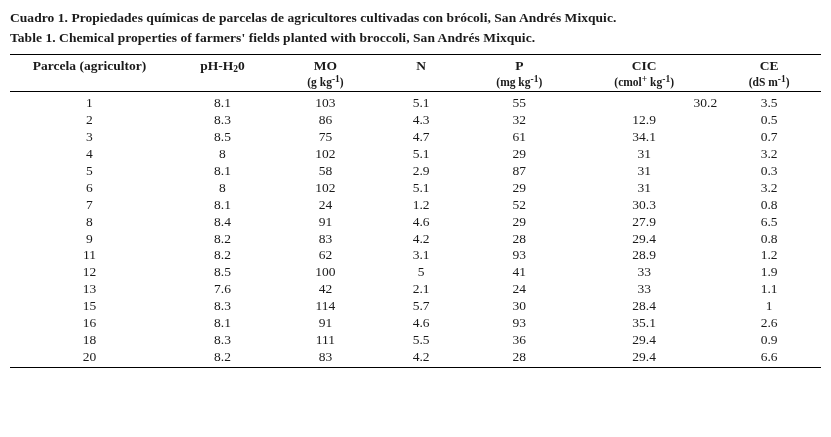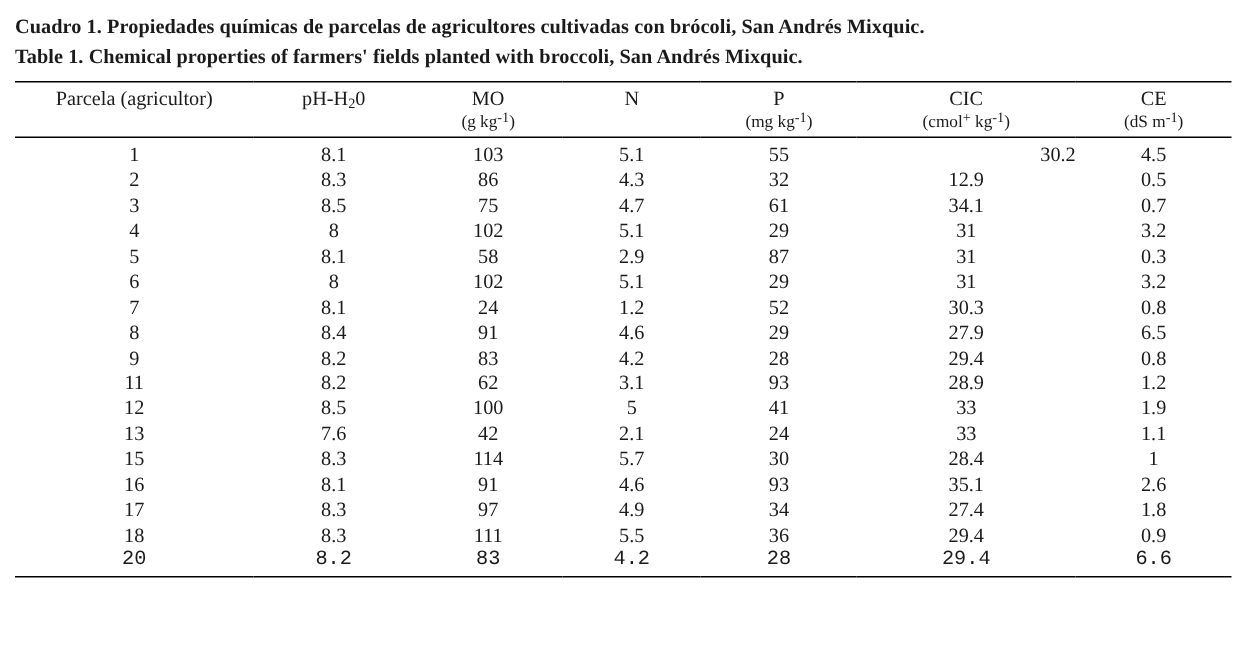--- a/index.html
+++ b/index.html
@@ -38,7 +38,7 @@
     font-size: 13.5px;
   }
   table.data thead tr.head-row th {
-    font-weight: normal;
+    font-weight: bold;
     text-align: center;
     vertical-align: top;
     padding: 3px 0 1px 0;

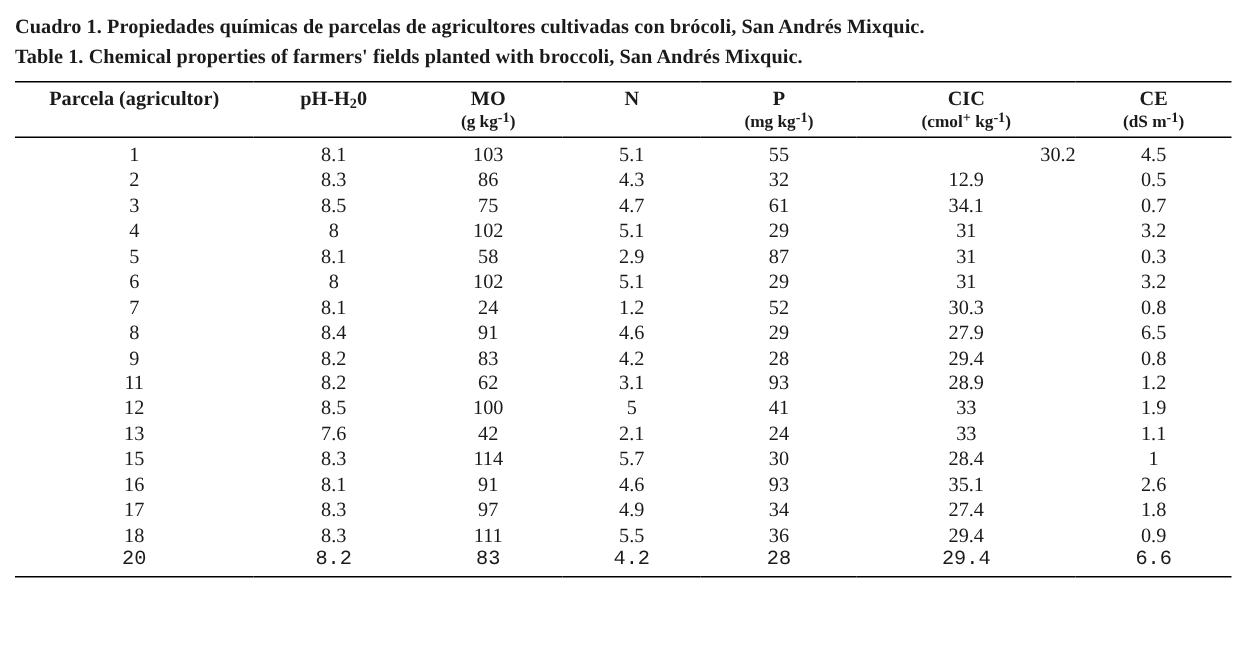--- a/index.html
+++ b/index.html
@@ -137,7 +137,7 @@
           <td style="padding-top: 3px;">5.1</td>
           <td style="padding-top: 3px;">55</td>
           <td style="padding-top: 3px; text-align: right;">30.2</td>
-          <td style="padding-top: 3px;">4.5</td>
+          <td style="padding-top: 3px;">3.5</td>
         </tr>
         <tr>
           <td>2</td>

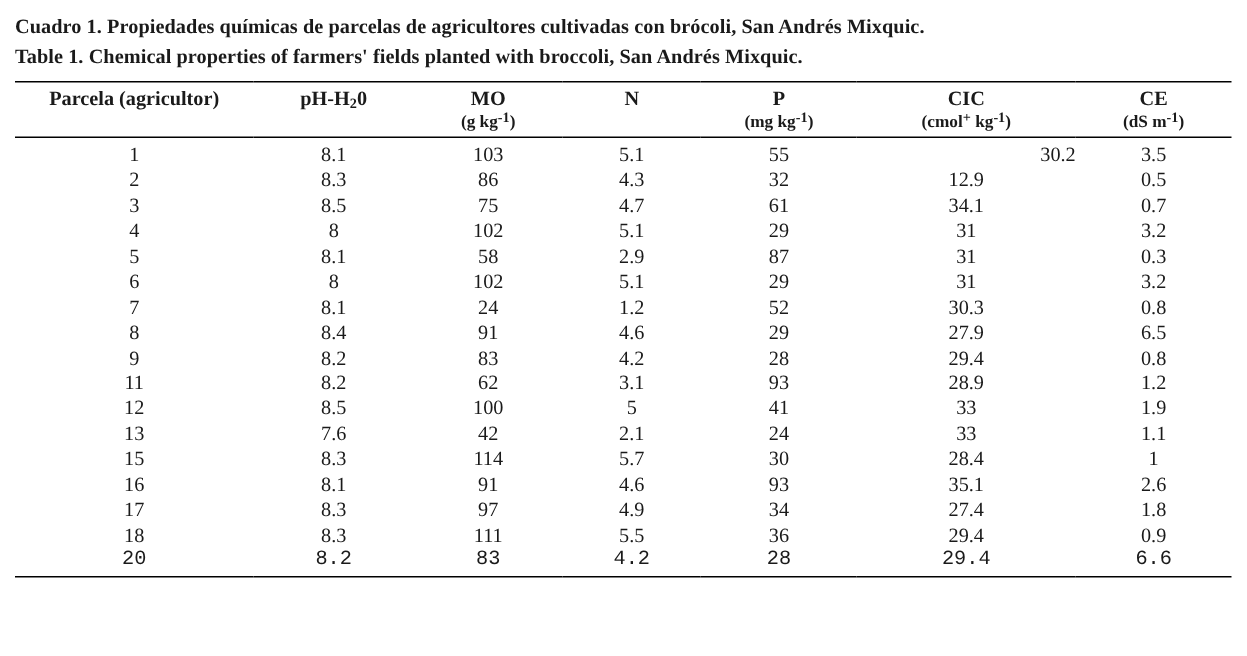--- a/index.html
+++ b/index.html
@@ -257,15 +257,6 @@
           <td>2.6</td>
         </tr>
         <tr>
-          <td>17</td>
-          <td>8.3</td>
-          <td>97</td>
-          <td>4.9</td>
-          <td>34</td>
-          <td>27.4</td>
-          <td>1.8</td>
-        </tr>
-        <tr>
           <td>18</td>
           <td>8.3</td>
           <td>111</td>

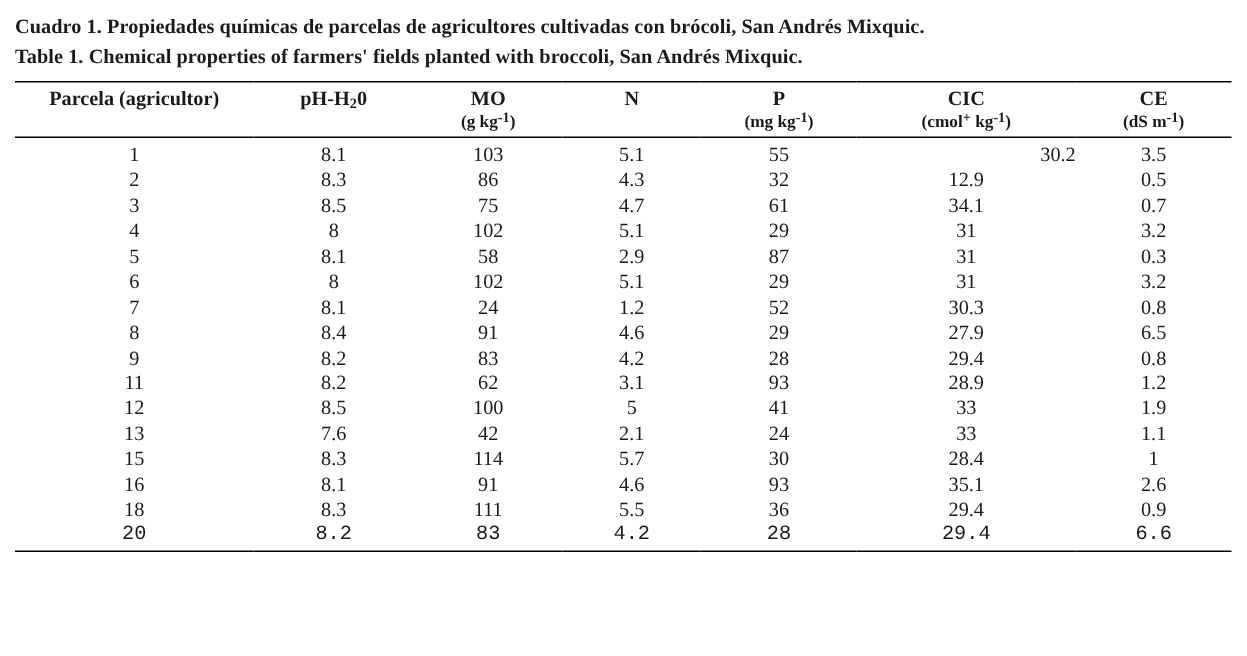--- a/index.html
+++ b/index.html
@@ -52,7 +52,6 @@
   }
   .rule-bottom {
     border-bottom: 1.4px solid #000;
-    font-family: Liberation Mono, monospace;
   }
   .sub {
     display: block;

